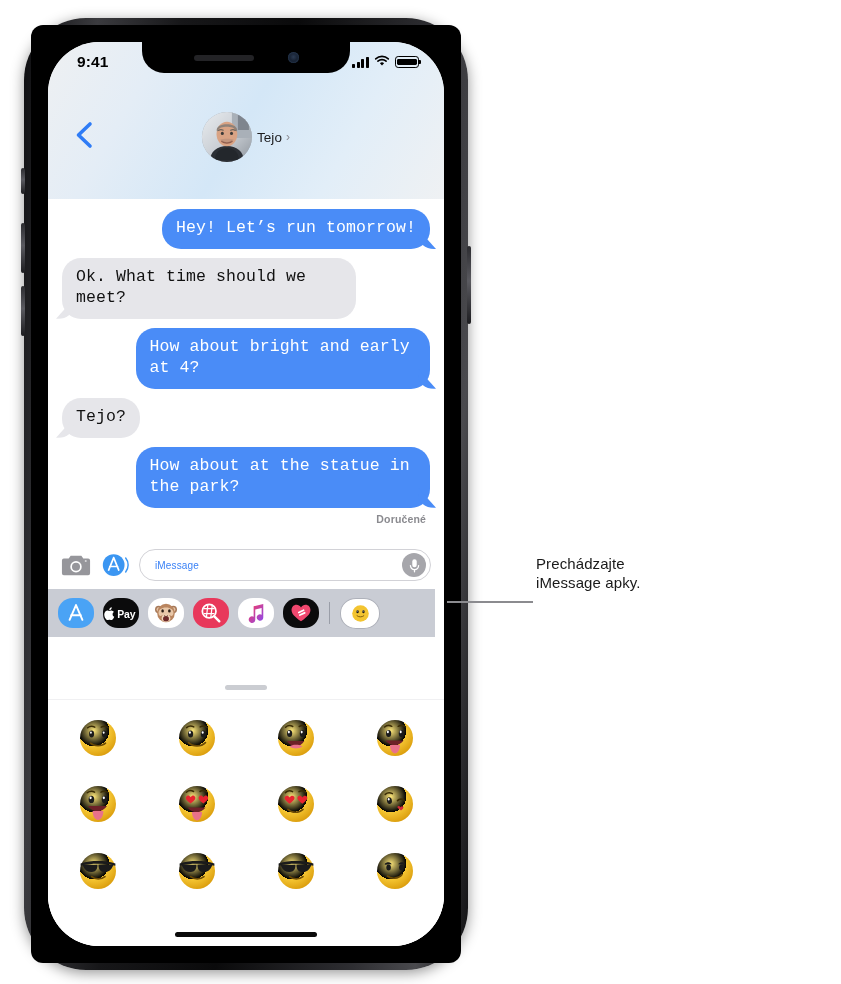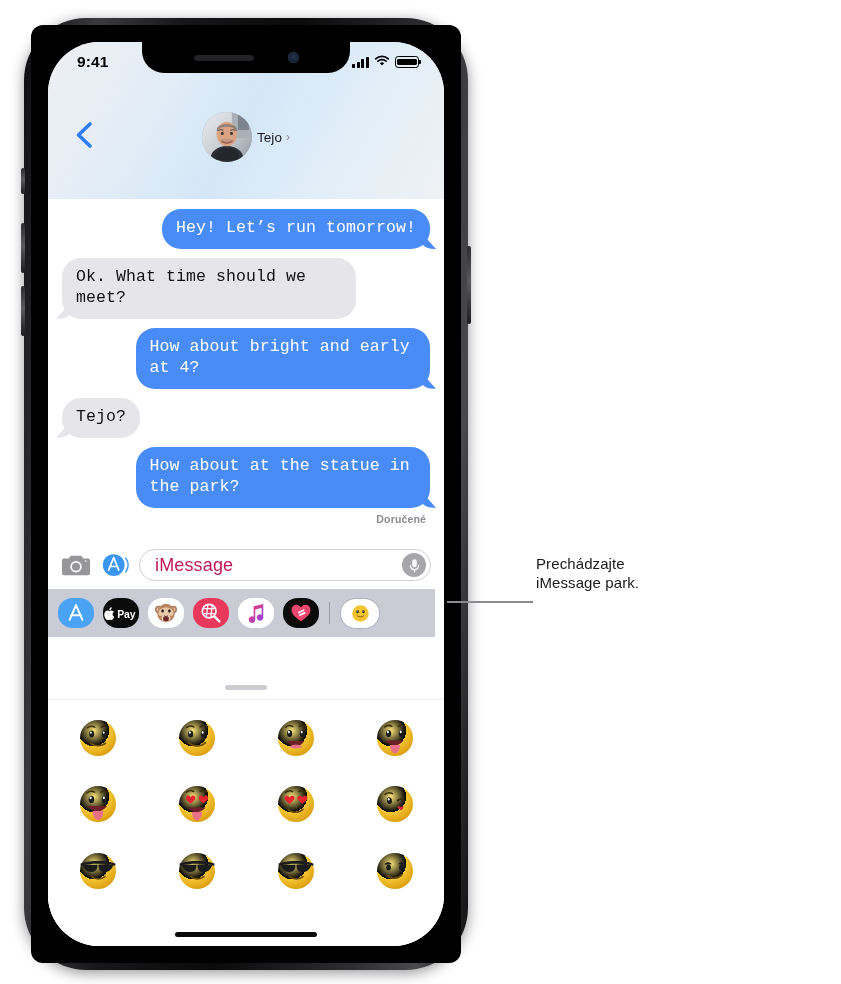--- a/index.html
+++ b/index.html
@@ -153,7 +153,7 @@
     display: flex; align-items: center; padding: 0 4px 0 15px;
     background: #fff;
   }
-  .field-ph { flex: 1; font-size: 18px; color: #be185d; letter-spacing: .15px; }
+  .field-ph { flex: 1; font-size: 10px; color: #3b82f6; letter-spacing: .15px; }
   .mic {
     width: 24px; height: 24px; border-radius: 50%; background: #a6a6ab;
     display: flex; align-items: center; justify-content: center; flex: none; cursor: pointer;

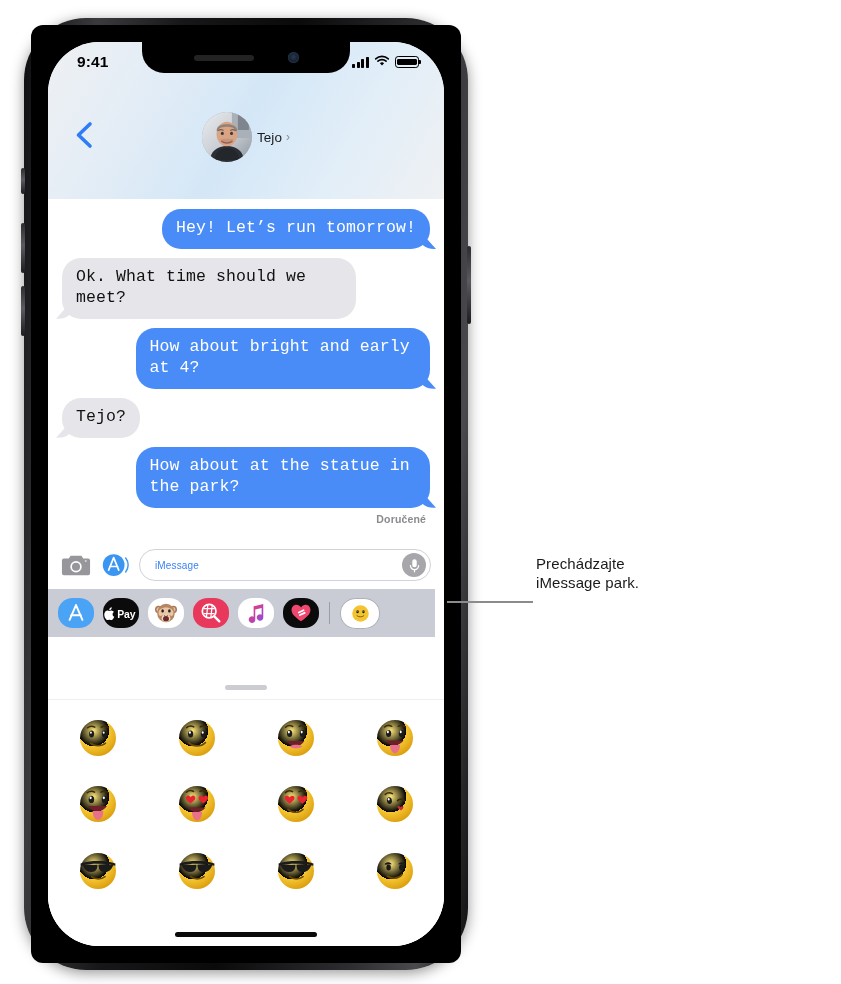--- a/index.html
+++ b/index.html
@@ -563,7 +563,7 @@
   <div class="leader"></div>
   <div class="callout">
     <div>Prechádzajte</div>
-    <div>iMessage park.</div>
+    <div>iMessage apky.</div>
   </div>
 
 </div>

